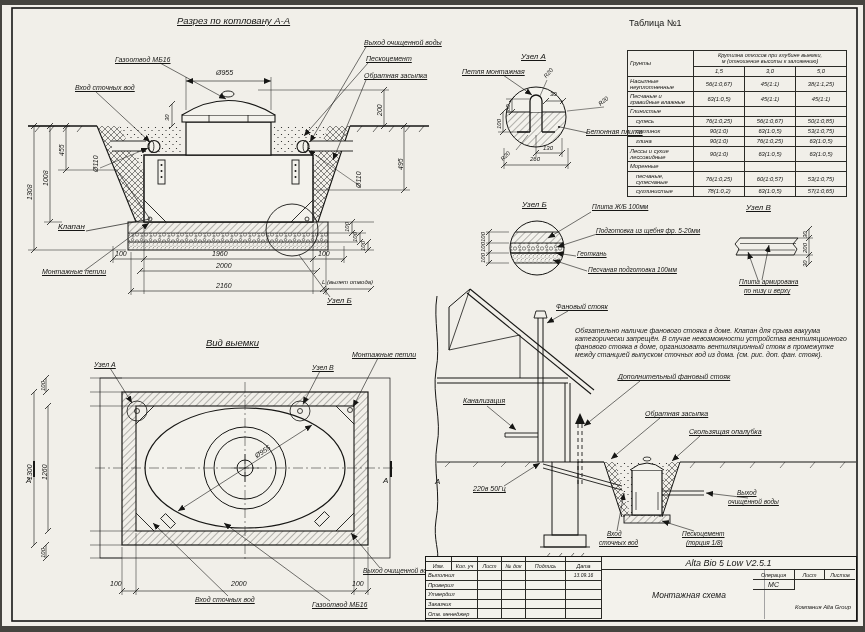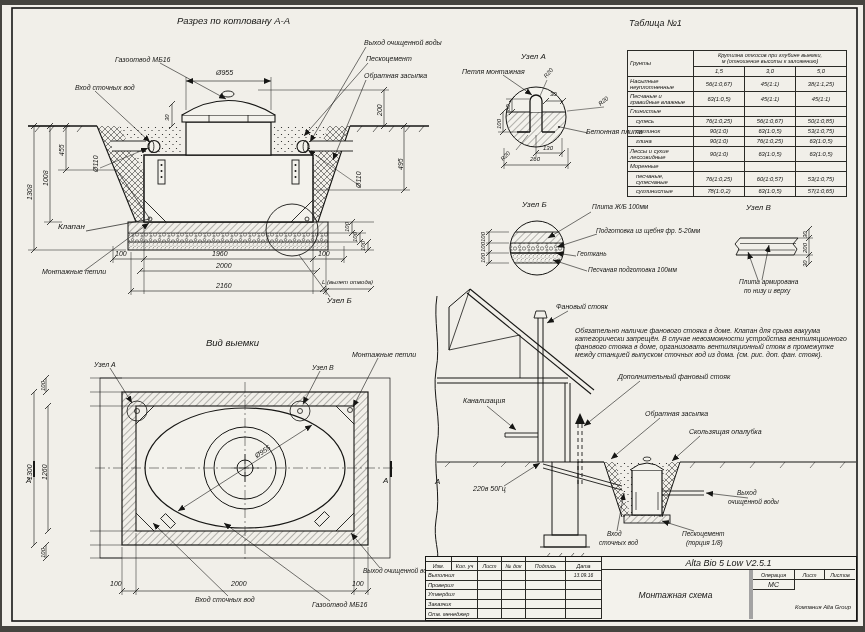--- a/index.html
+++ b/index.html
@@ -10,7 +10,7 @@
   .lb{position:absolute;font-style:italic;color:#161614;font-size:7px;line-height:1.05;white-space:nowrap;z-index:3}
   .u{}
   .v{transform:rotate(-90deg);transform-origin:0 0}.c6{font-size:6px}.c65{font-size:6.5px}.c8{font-size:8px}
-  .ttl{font-size:9.5px;}
+  .ttl{font-size:9.5px;text-decoration:underline}
   .note{white-space:normal;width:276px;font-size:6.9px;line-height:1.16}
   
   #tblwrap{position:absolute;left:627px;top:18px;z-index:3;color:#161614}

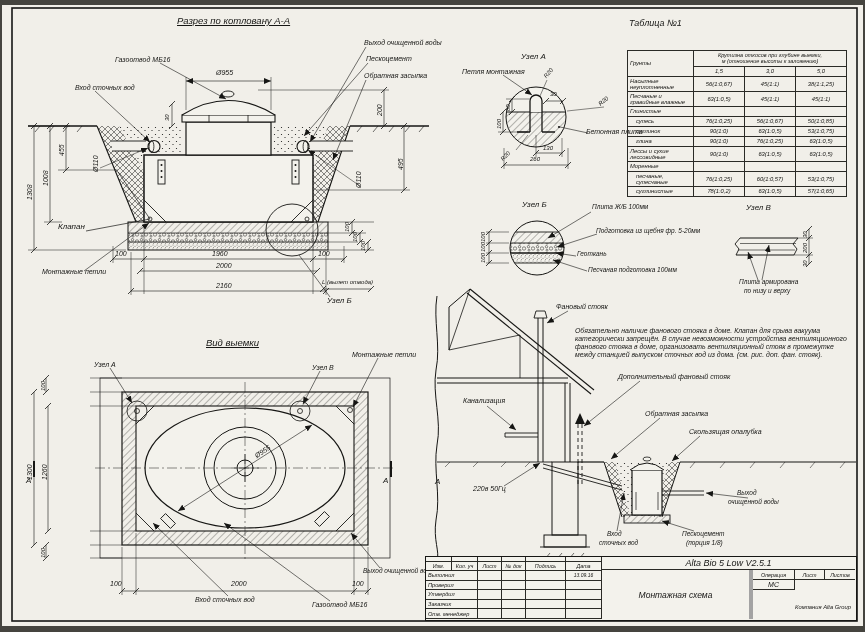--- a/index.html
+++ b/index.html
@@ -14,7 +14,7 @@
   .note{white-space:normal;width:276px;font-size:6.9px;line-height:1.16}
   
   #tblwrap{position:absolute;left:627px;top:18px;z-index:3;color:#161614}
-  .tbl-title{font-style:italic;font-size:9px;margin:0 0 22px 2px}
+  .tbl-title{font-size:9px;margin:0 0 22px 2px}
   table#soil{border-collapse:collapse;font-style:italic;color:#161614}
   #soil td{border:1px solid #2a2a26;font-size:5.8px;padding:1px 2px;height:10px;vertical-align:middle}
   #soil td.nm{width:66px;text-align:left}

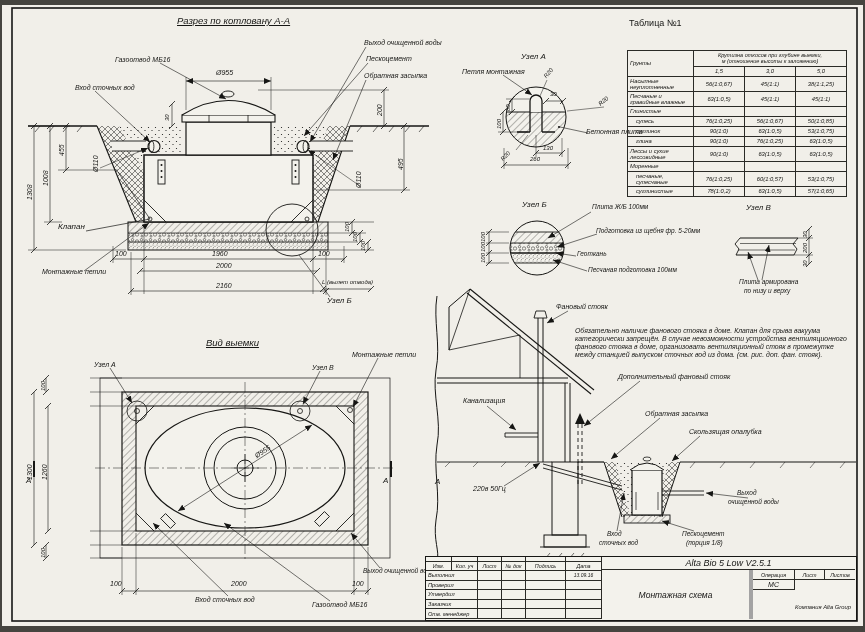--- a/index.html
+++ b/index.html
@@ -8,7 +8,7 @@
   #paper{position:absolute;left:2px;top:5px;width:861px;height:621px;background:#f1efe9}
   svg#art{position:absolute;left:0;top:0;width:865px;height:632px;z-index:2}
   .lb{position:absolute;font-style:italic;color:#161614;font-size:7px;line-height:1.05;white-space:nowrap;z-index:3}
-  .u{}
+  .u{text-decoration:underline}
   .v{transform:rotate(-90deg);transform-origin:0 0}.c6{font-size:6px}.c65{font-size:6.5px}.c8{font-size:8px}
   .ttl{font-size:9.5px;text-decoration:underline}
   .note{white-space:normal;width:276px;font-size:6.9px;line-height:1.16}

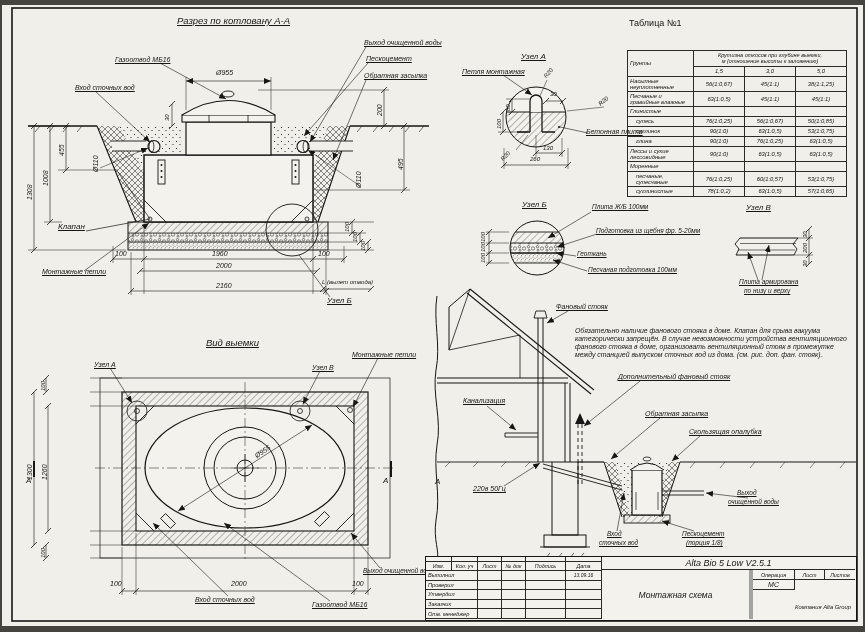--- a/index.html
+++ b/index.html
@@ -28,7 +28,7 @@
   .tbcell.dt{font-size:5px}
   #tb-left{position:absolute;left:0;top:0;width:176px;height:62px;display:grid;grid-template-columns:26px 26px 24px 24px 40px 36px;grid-template-rows:5px 9px 9.6px 9.6px 9.6px 9.6px 9.6px}
   #tb-product{position:absolute;left:176px;top:0;width:253px;height:13px;border-bottom:1px solid #2a2a26;display:flex;align-items:center;justify-content:center;font-size:9px;font-weight:normal}
-  #tb-doc{position:absolute;left:176px;top:13px;width:151px;height:49px;border-right:4px solid #a3a3a3;display:flex;align-items:center;justify-content:center;font-size:8.5px}
+  #tb-doc{position:absolute;left:188px;top:13px;width:151px;height:49px;border-right:1px solid #a3a3a3;display:flex;align-items:center;justify-content:center;font-size:8.5px}
   #tb-right{position:absolute;left:327px;top:13px;width:102px;height:49px}
   .tr-hdr,.tr-val{display:flex;height:10px}
   .w42{width:42px}.w30{width:30px}.w31{width:30px;border-right:none}

